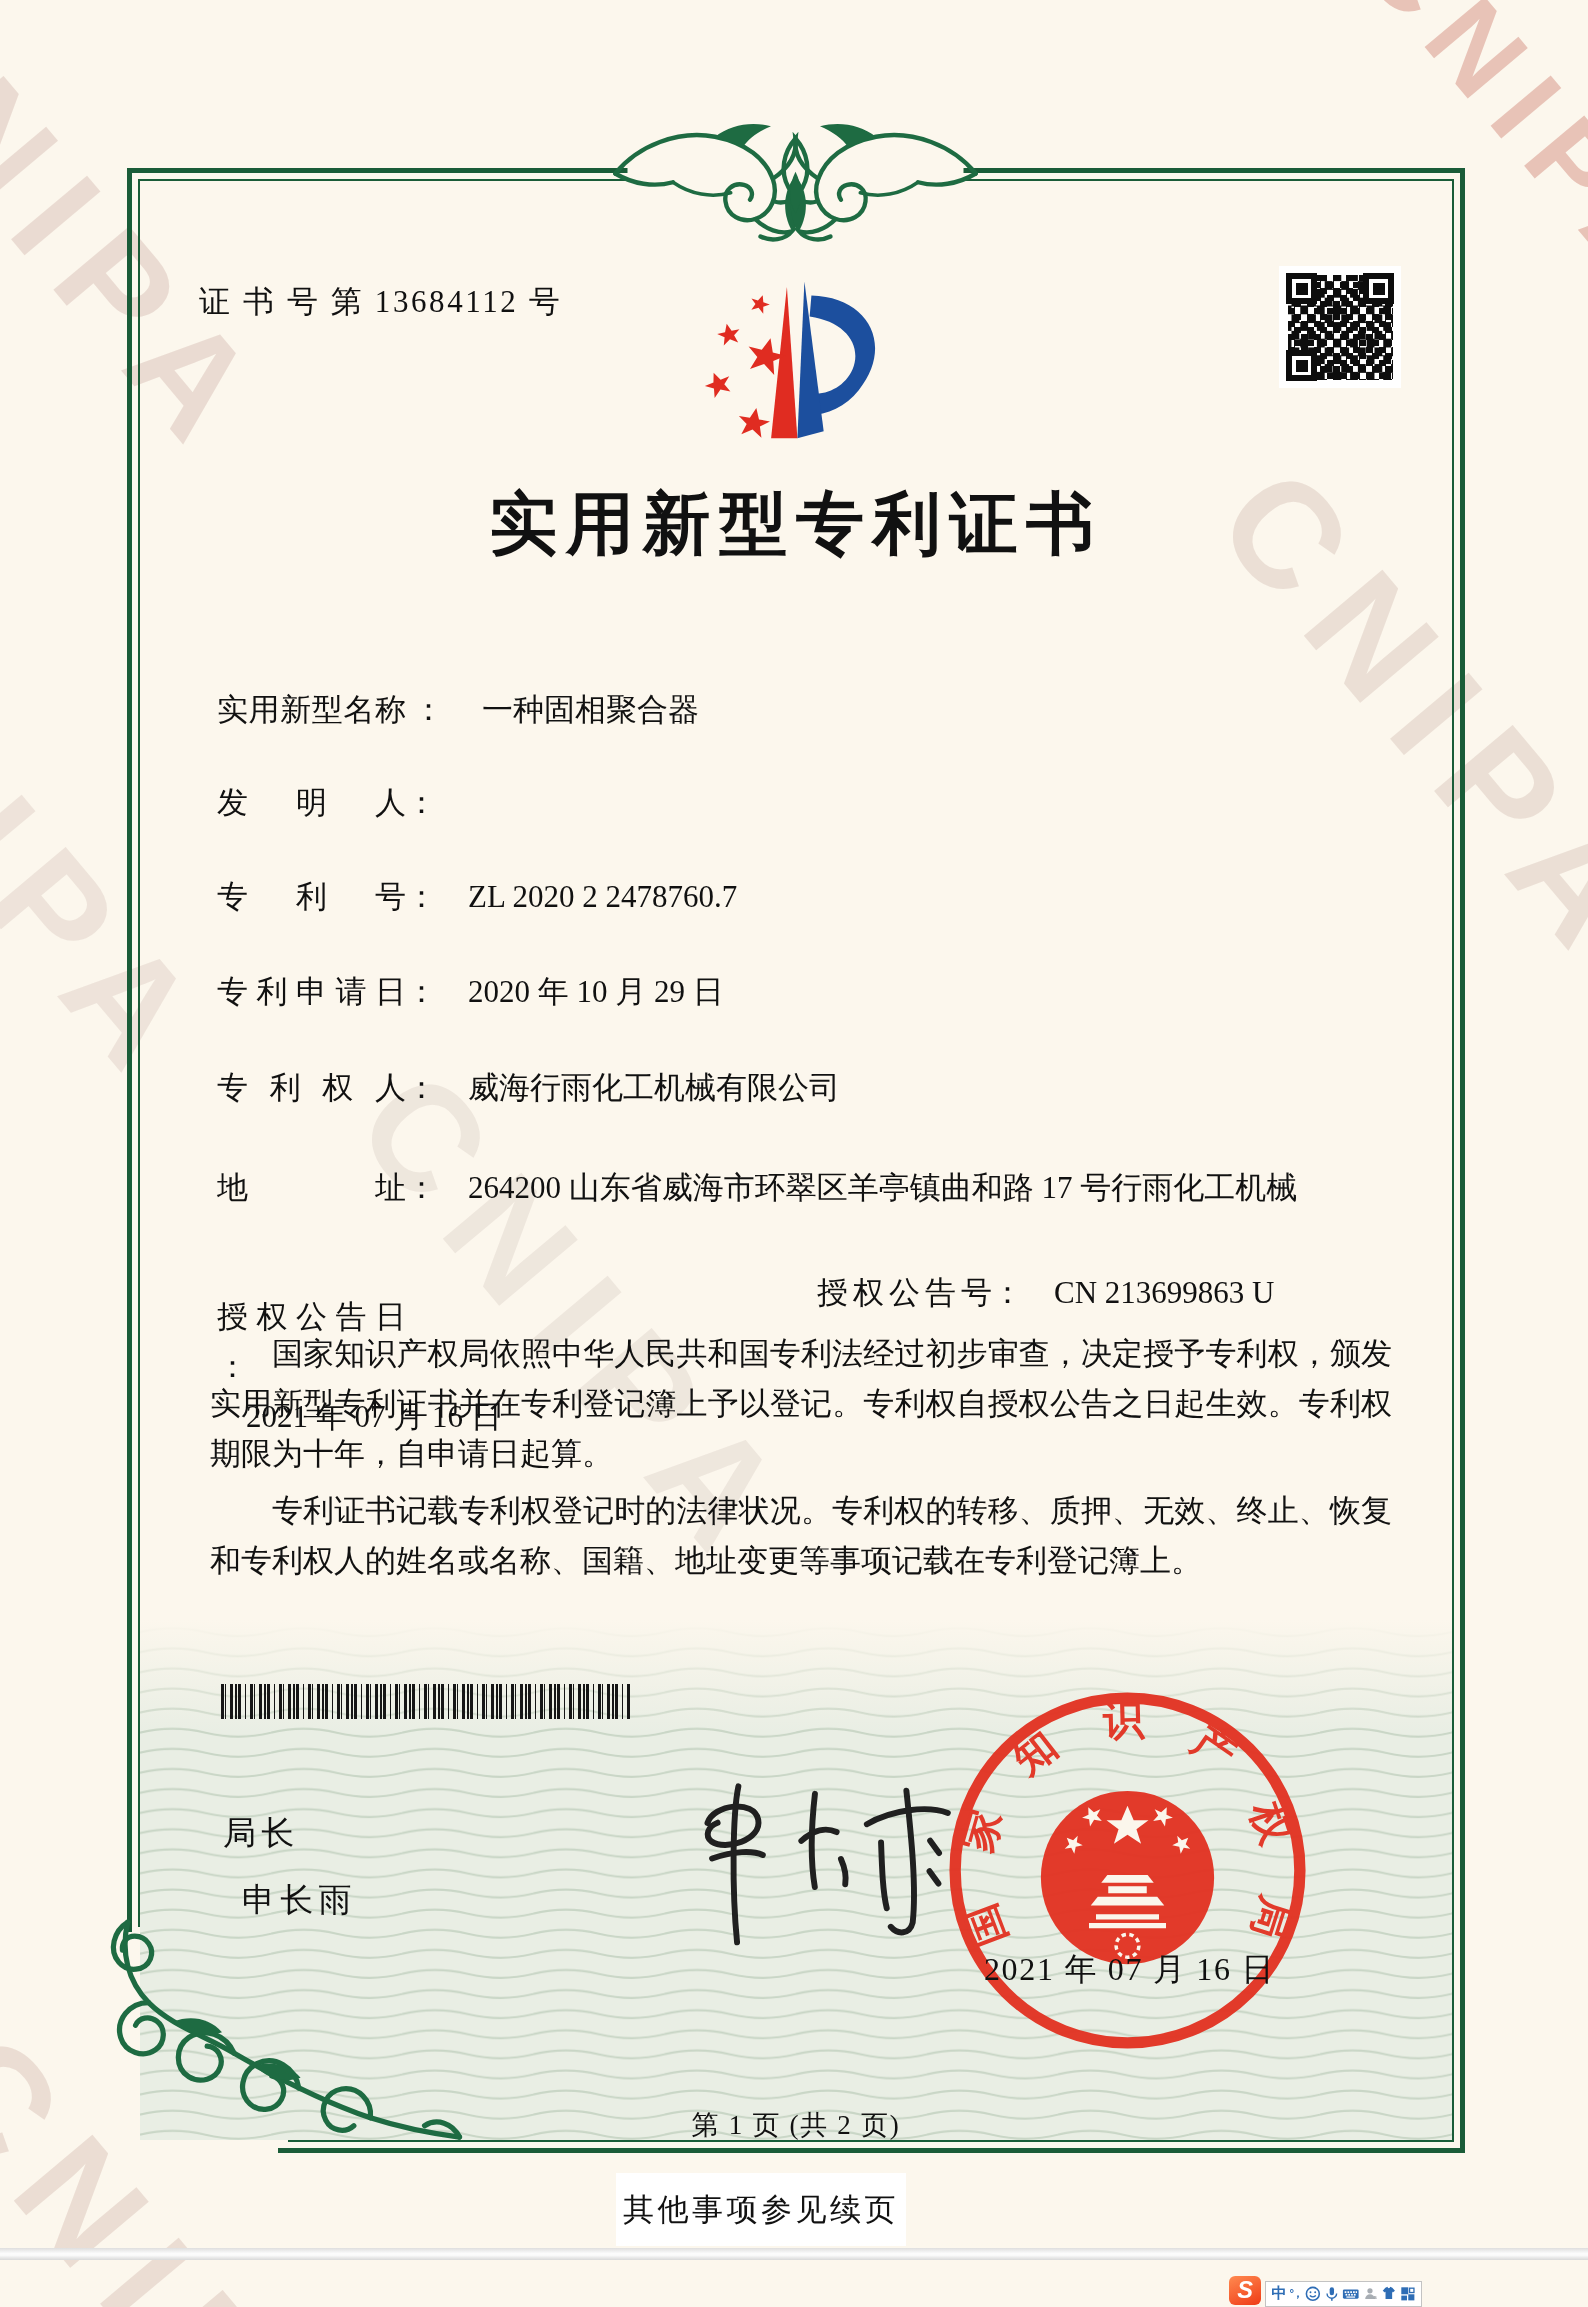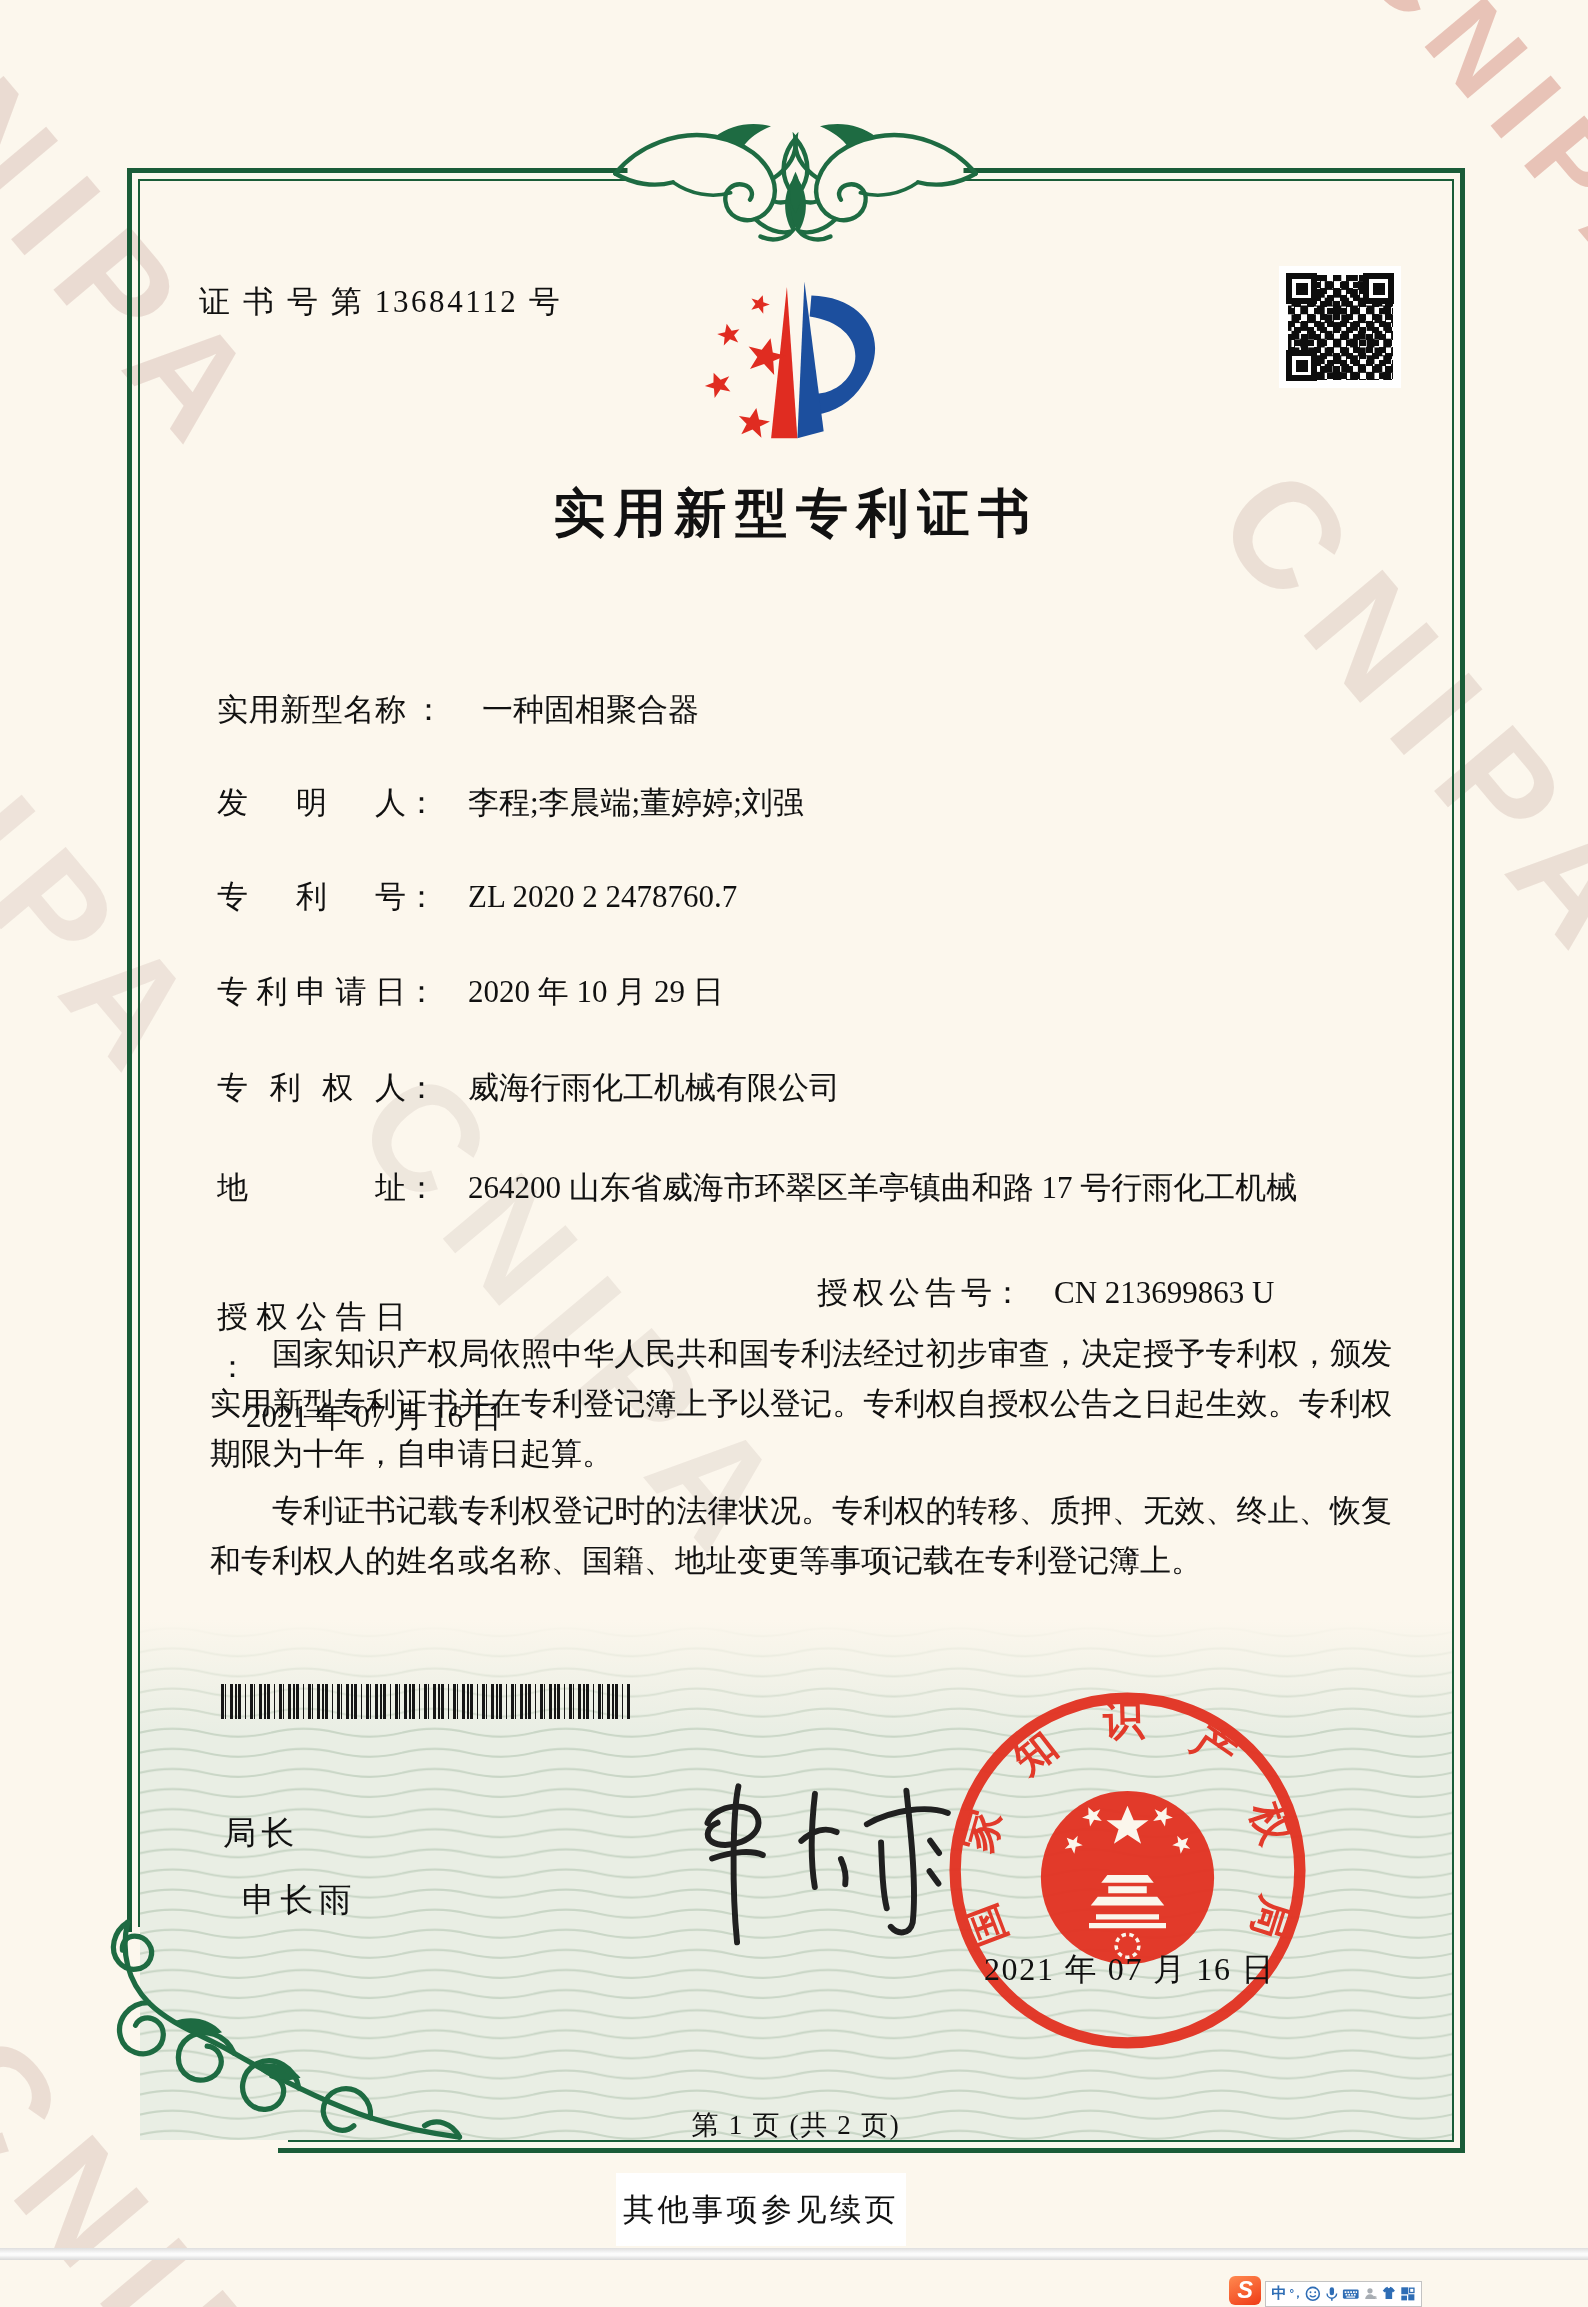--- a/index.html
+++ b/index.html
@@ -15,7 +15,7 @@
   
   .certno{position:absolute;left:199px;top:281px;font-size:31px;letter-spacing:2.6px;z-index:3;}
   .title{position:absolute;left:127px;top:479px;width:1338px;text-align:center;
-         font-size:52px;font-weight:bold;letter-spacing:8.7px;z-index:3;}
+         font-size:68px;font-weight:bold;letter-spacing:8.7px;z-index:3;}
   .frow{position:absolute;left:217px;font-size:31px;line-height:50px;z-index:3;display:flex;align-items:flex-start;}
   .flabel{display:inline-block;width:189px;text-align:justify;text-align-last:justify;
           text-justify:inter-character;}

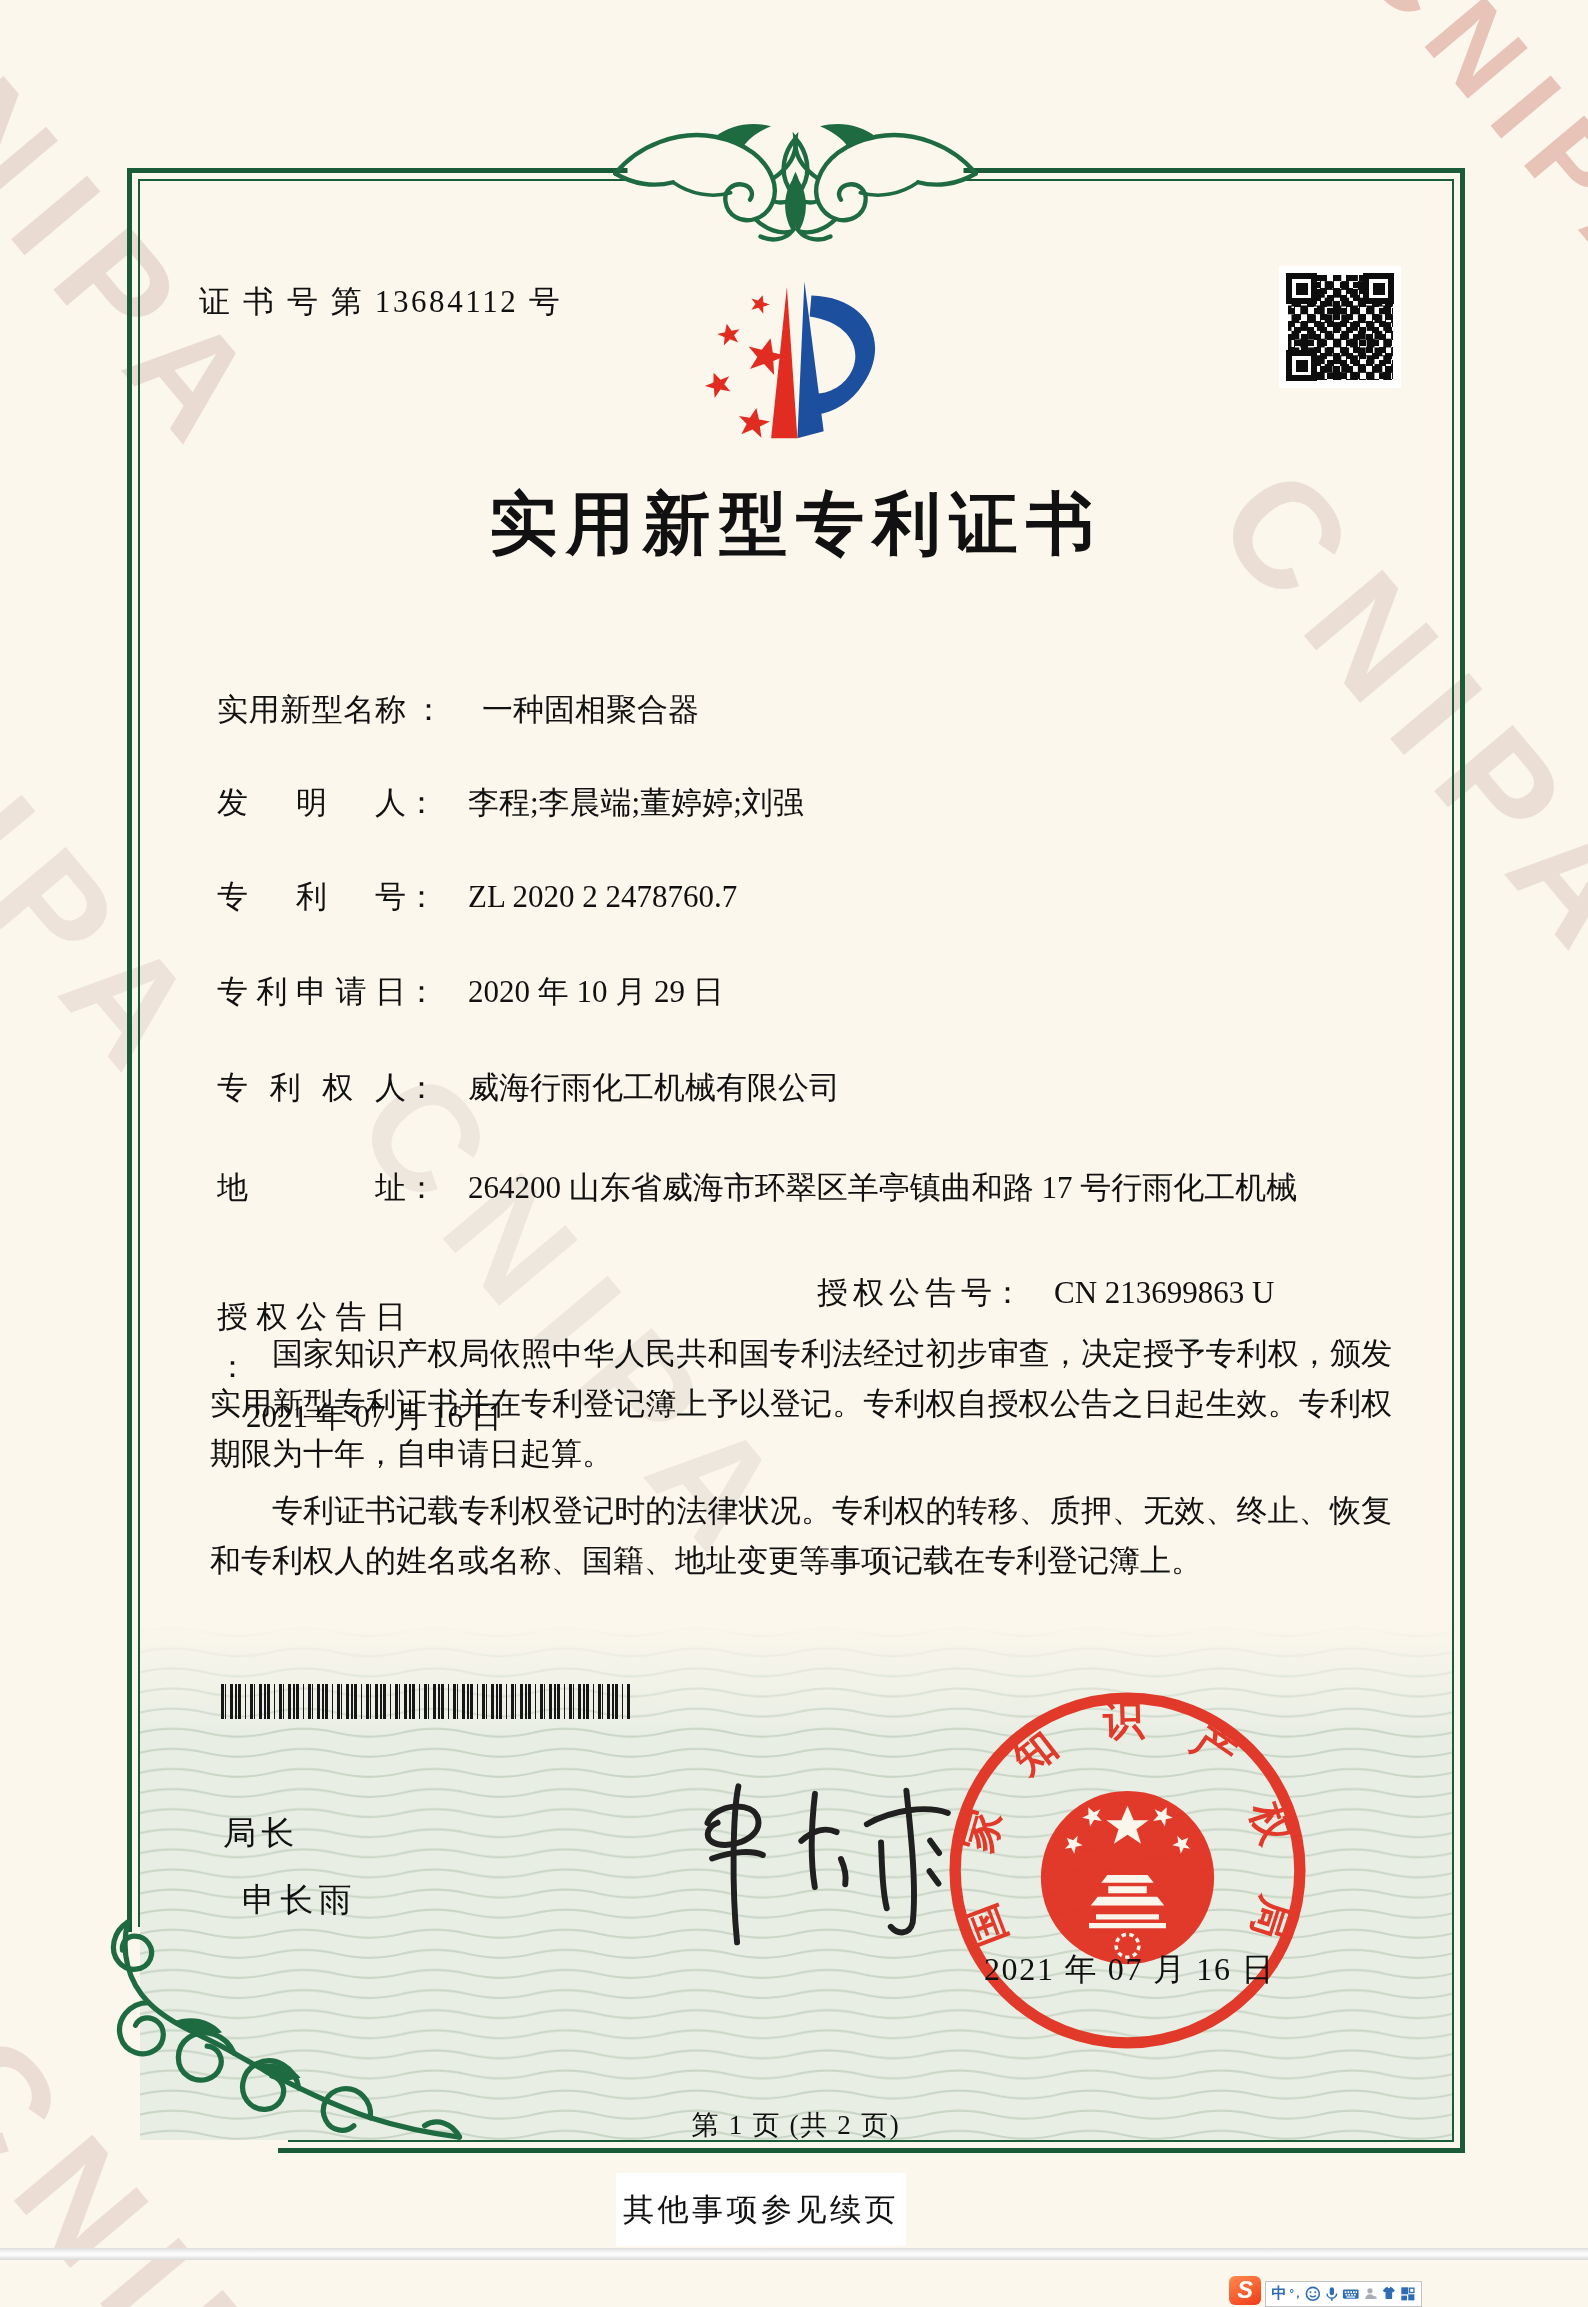--- a/index.html
+++ b/index.html
@@ -143,7 +143,6 @@
 <div class="frow" style="top:778px;">
   <span class="flabel">发明人</span>
     <span class="fcolon">：</span>
-    <span class="fvalue">李程;李晨端;董婷婷;刘强</span>
 </div>
 <div class="frow" style="top:872px;">
   <span class="flabel">专利号</span>

